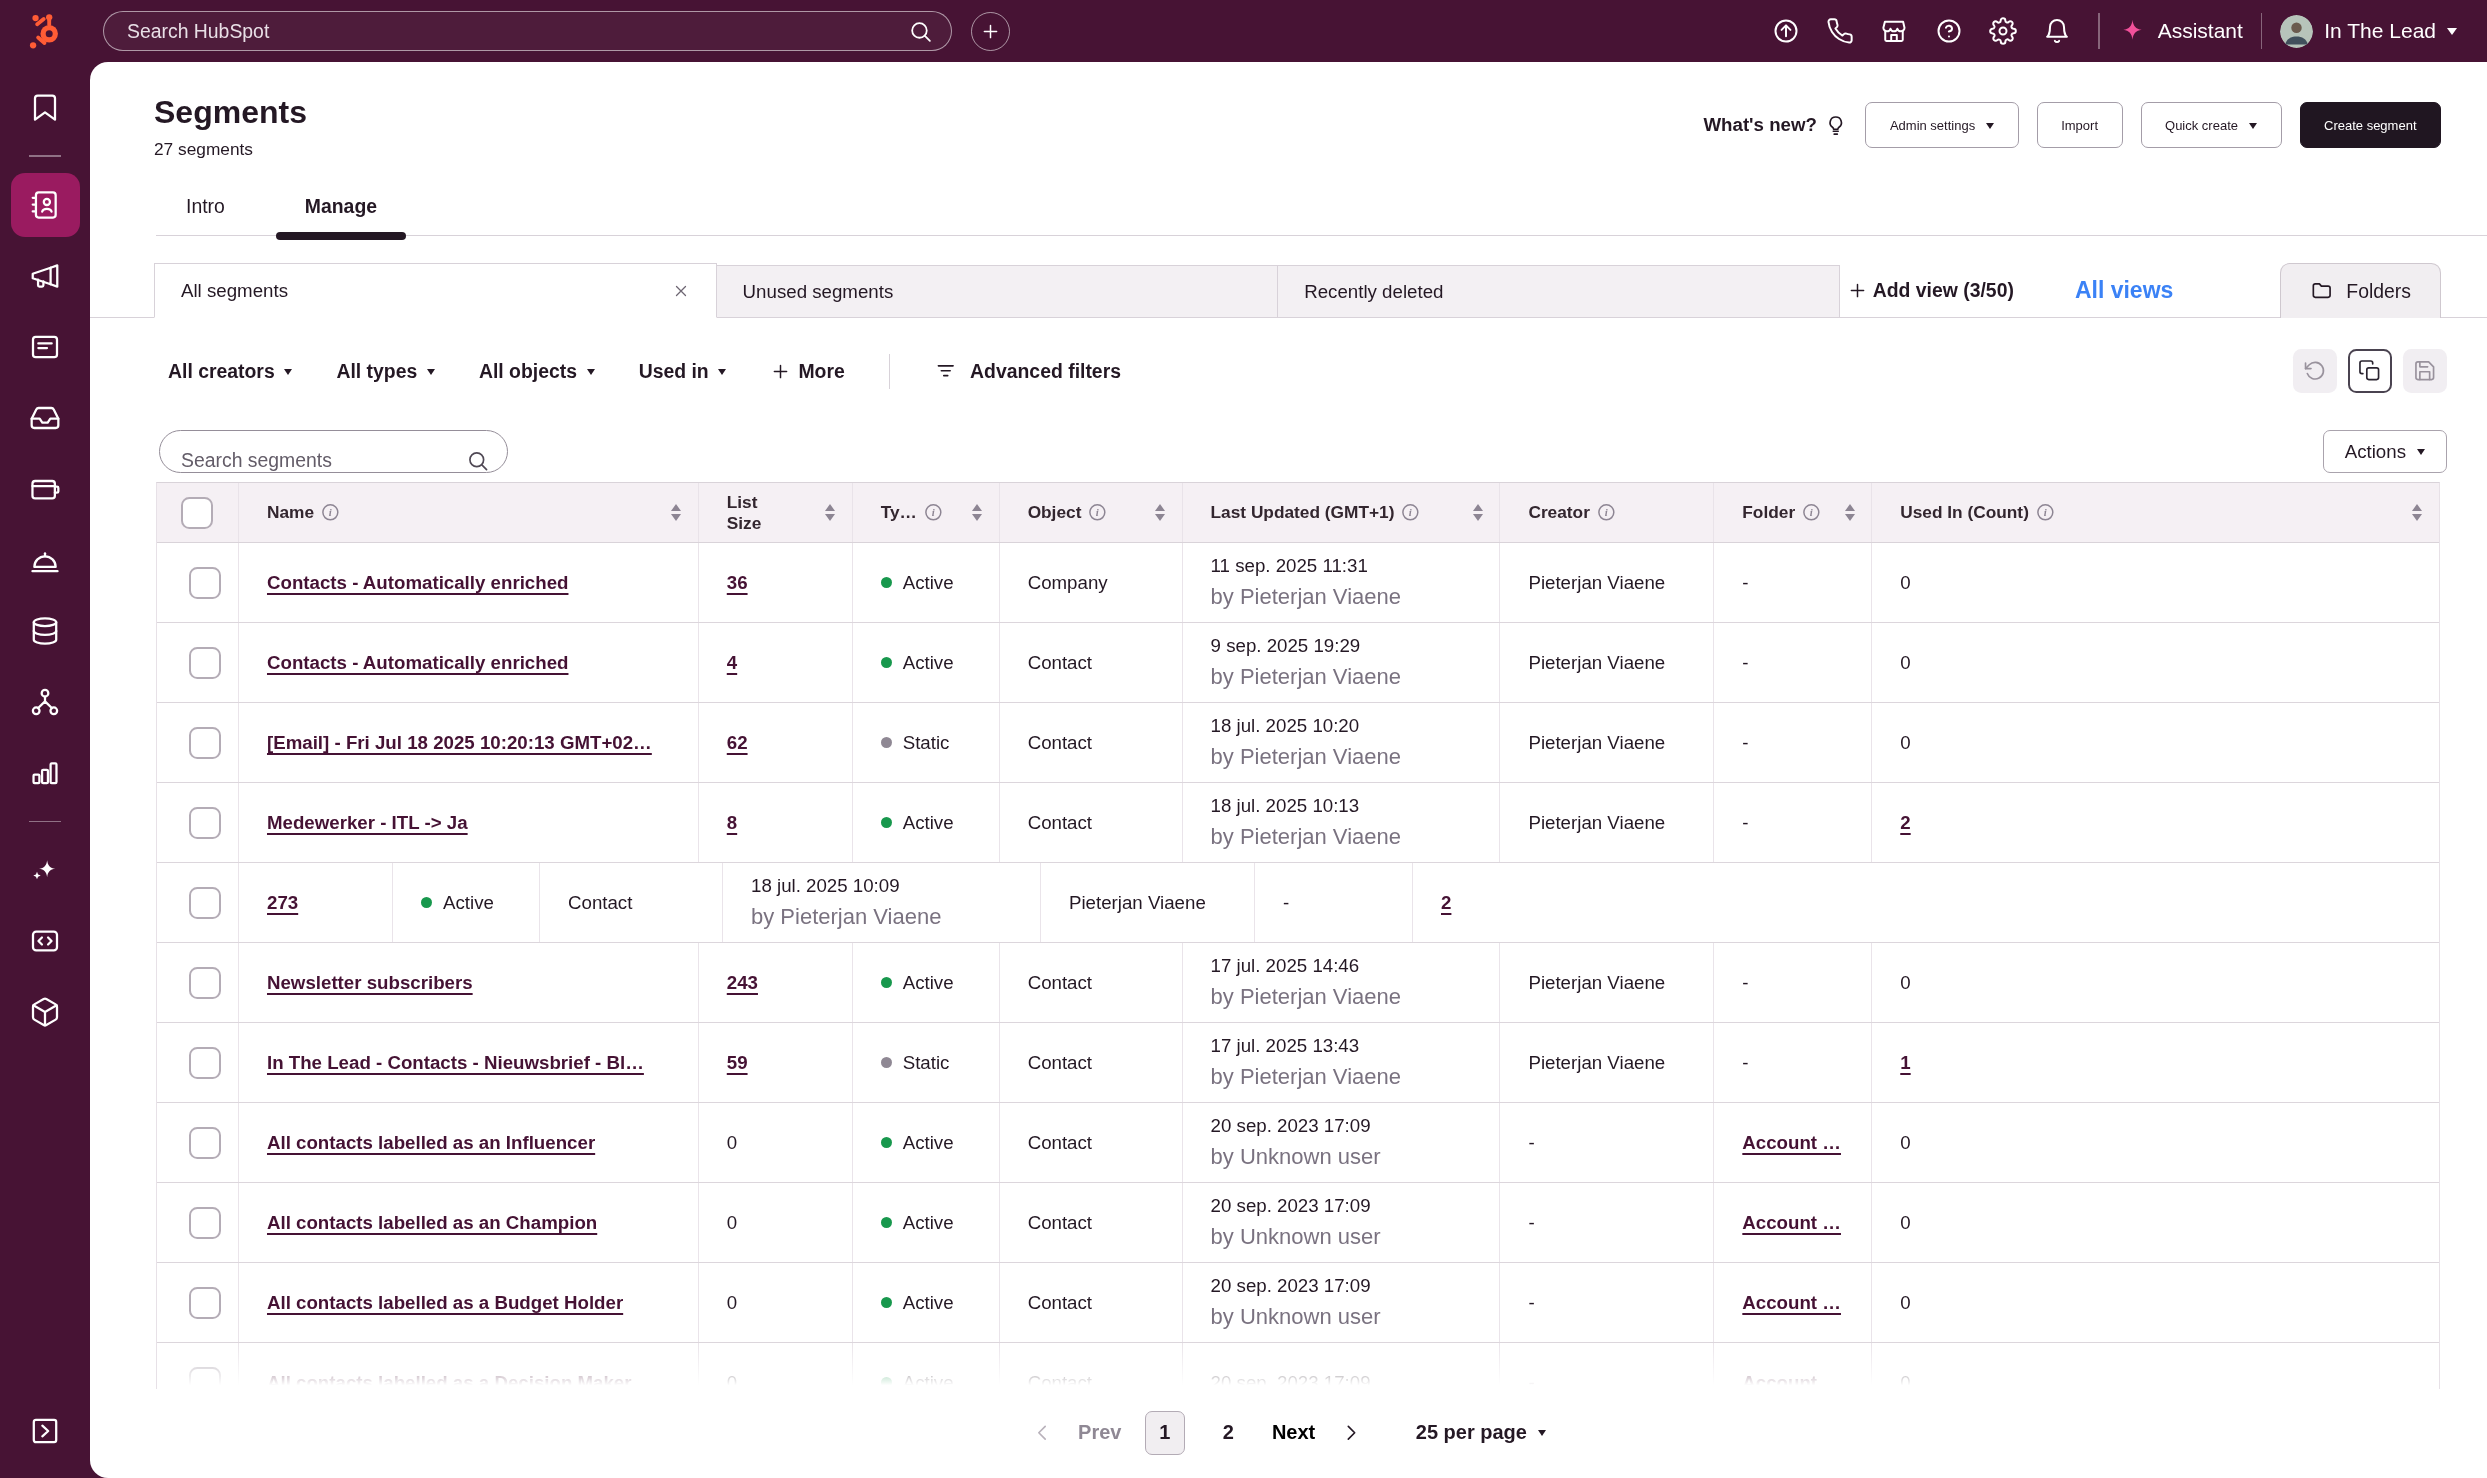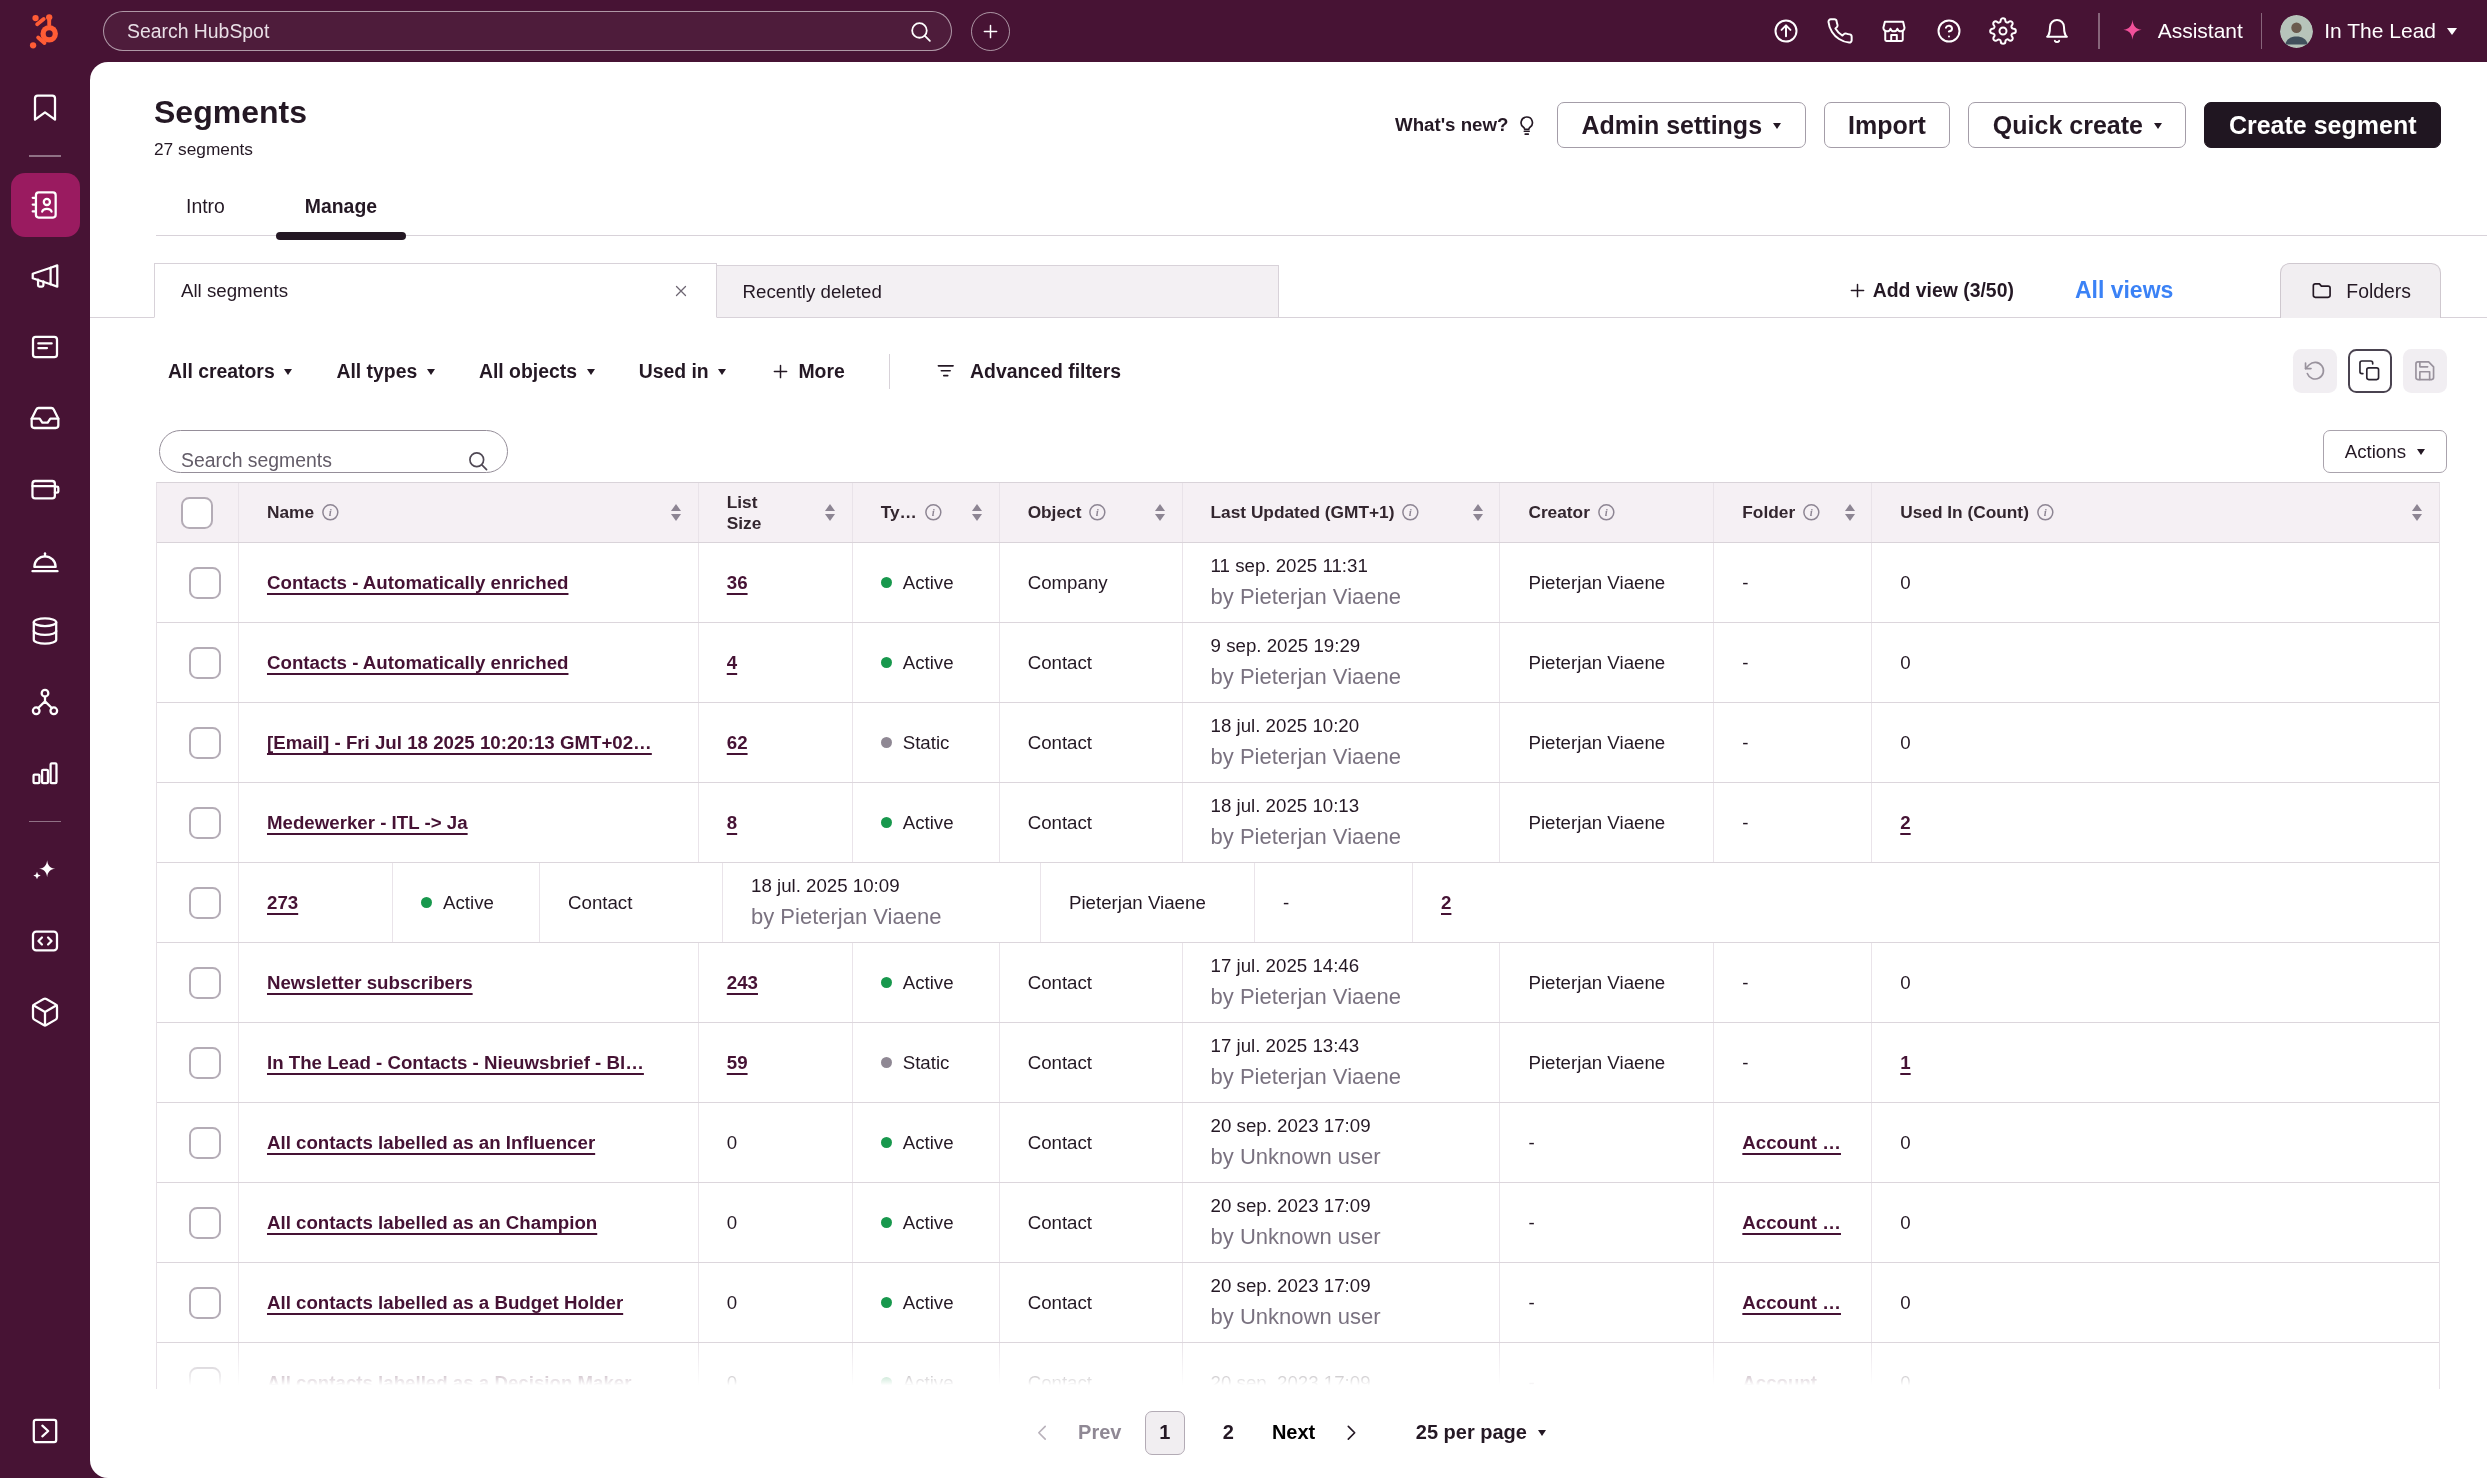--- a/index.html
+++ b/index.html
@@ -49,7 +49,7 @@
   .header-actions{margin-left:auto;display:flex;align-items:center;gap:18px;margin-top:8.3px}
   .whats-new{display:flex;align-items:center;gap:7px;font-size:18.7px;font-weight:bold;background:none;border:none;color:#241824}
   .whats-new .icon{width:23.5px;height:23.5px}
-  .btn{height:46px;padding:0 23.5px;border:1.4px solid #a49da8;border-radius:7px;background:#fff;font-size:25px;font-weight:bold;color:#241824;display:flex;align-items:center;gap:11px}
+  .btn{height:46px;padding:0 23.5px;border:1.4px solid #a49da8;border-radius:7px;background:#fff;font-size:13px;font-weight:normal;color:#241824;display:flex;align-items:center;gap:11px}
   .btn .caret{border-top-color:#241824;border-width:4.8px;border-top-width:6.2px;margin-top:4.8px}
   .btn.primary{background:#201621;border-color:#201621;color:#fff}
 

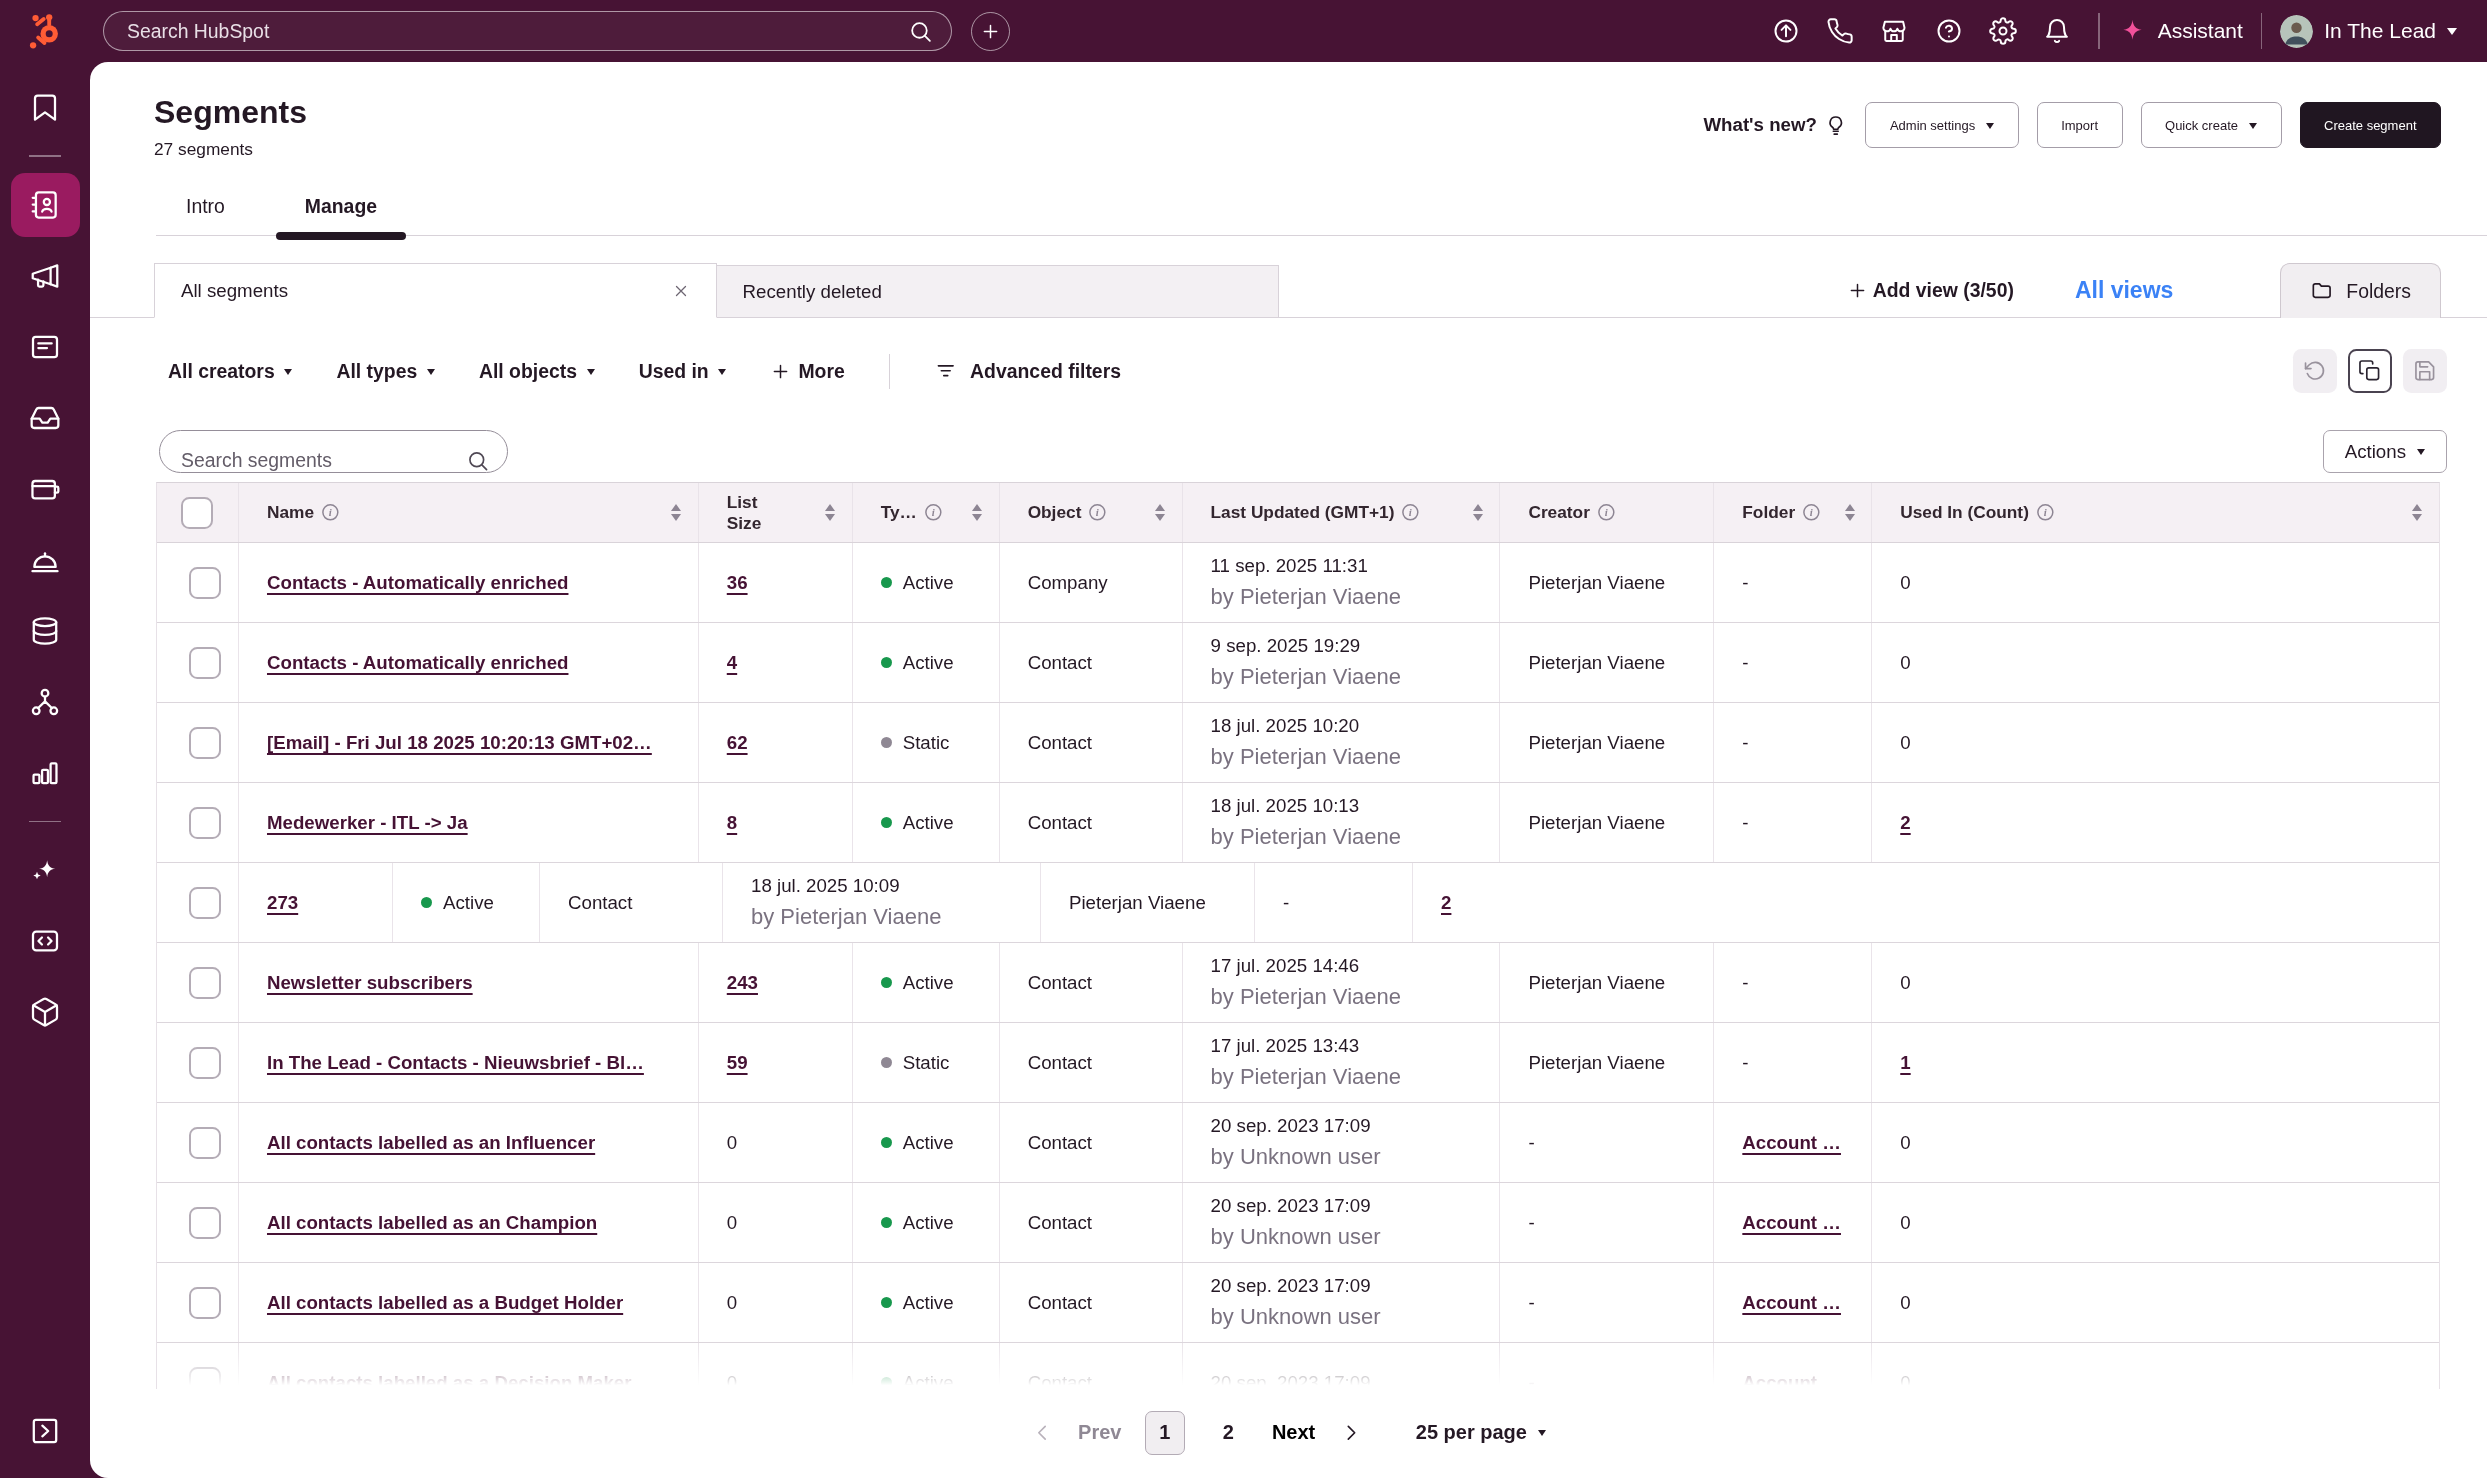--- a/index.html
+++ b/index.html
@@ -430,6 +430,9 @@
           </button>
         </div>
         <div class="view-tab">
+          <span>Unused segments</span>
+        </div>
+        <div class="view-tab">
           <span>Recently deleted</span>
         </div>
       </div>

